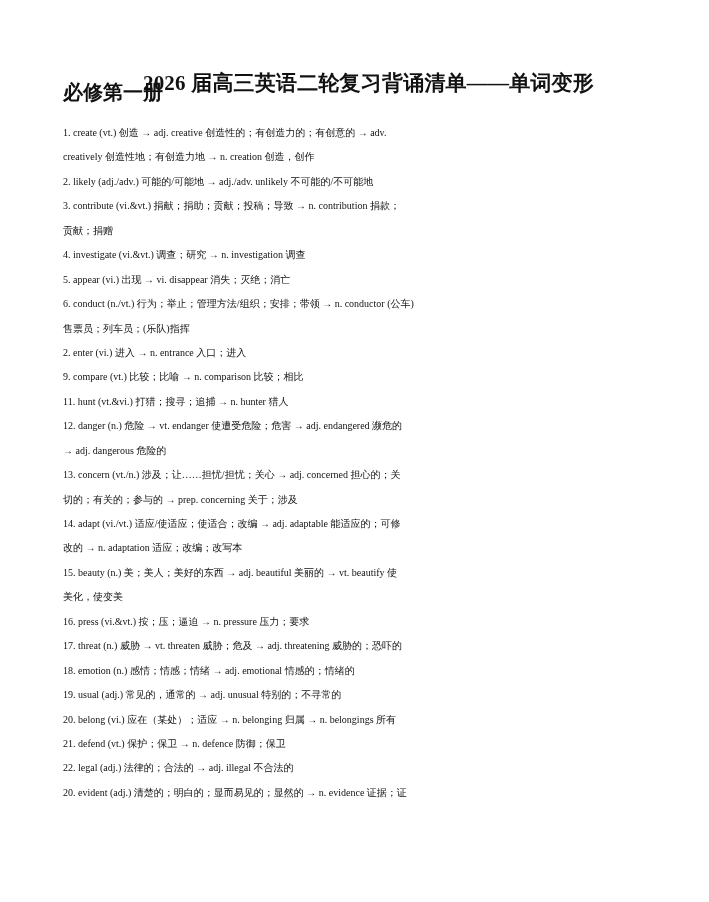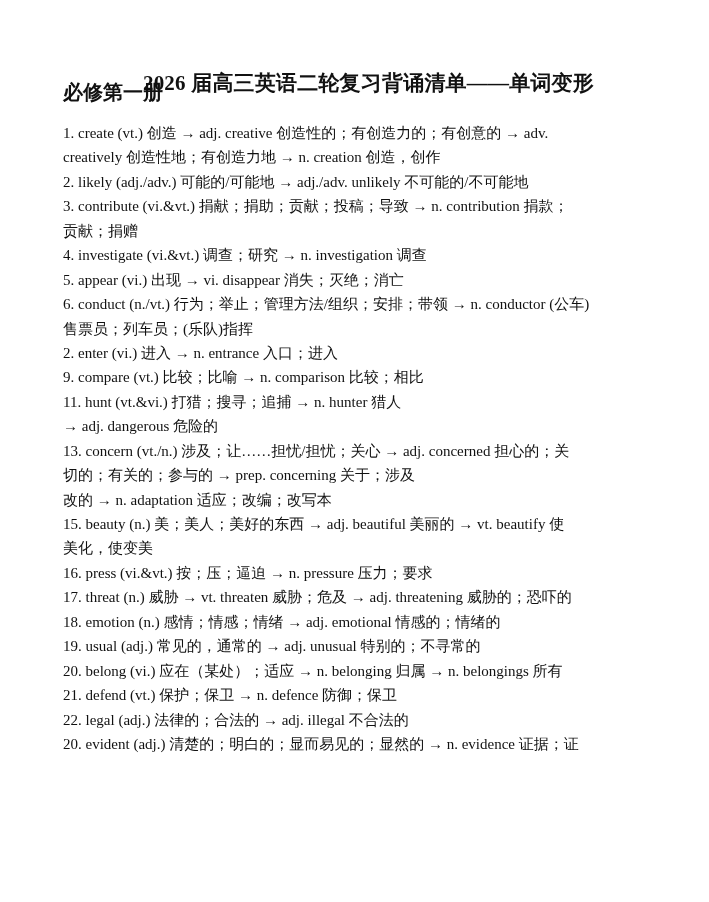--- a/index.html
+++ b/index.html
@@ -54,7 +54,7 @@
   .line {
     height: 24.45px;
     line-height: 24.45px;
-    font-size: 15px;
+    font-size: 10px;
     white-space: nowrap;
     letter-spacing: 0px;
   }

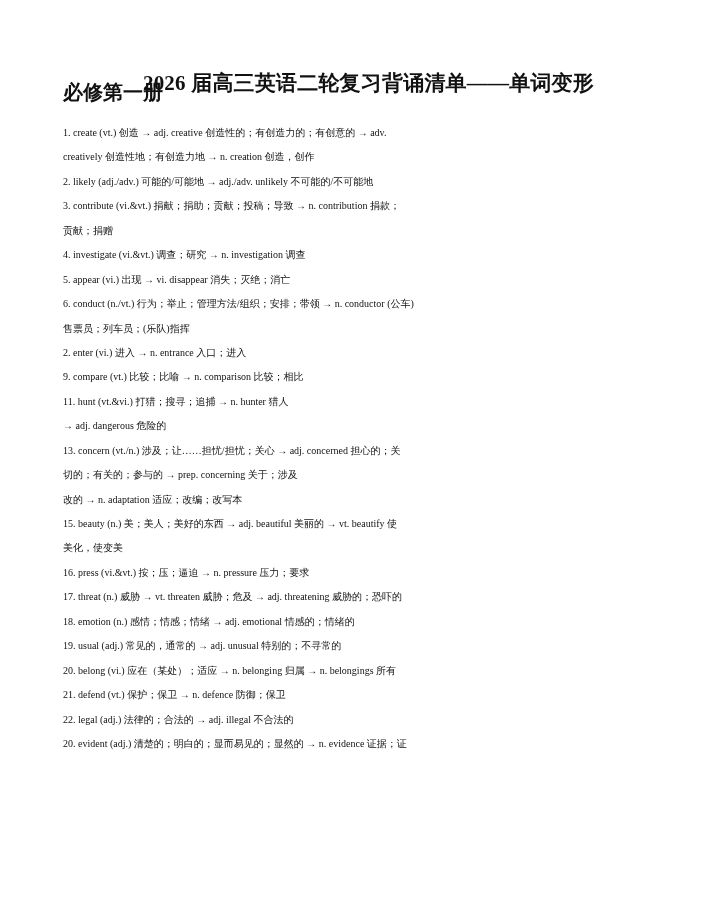--- a/index.html
+++ b/index.html
@@ -78,6 +78,7 @@
     <div class="line">2. enter (vi.)  进入  → n. entrance  入口；进入</div>
     <div class="line">9. compare (vt.)  比较；比喻  → n. comparison  比较；相比</div>
     <div class="line">11. hunt (vt.&amp;vi.)  打猎；搜寻；追捕  → n. hunter  猎人</div>
+    <div class="line">12. danger (n.)  危险  → vt. endanger  使遭受危险；危害  → adj. endangered  濒危的</div>
     <div class="line">→ adj. dangerous  危险的</div>
     <div class="line">13. concern (vt./n.)  涉及；让……担忧/担忧；关心  → adj. concerned  担心的；关</div>
     <div class="line">切的；有关的；参与的  → prep. concerning  关于；涉及</div>

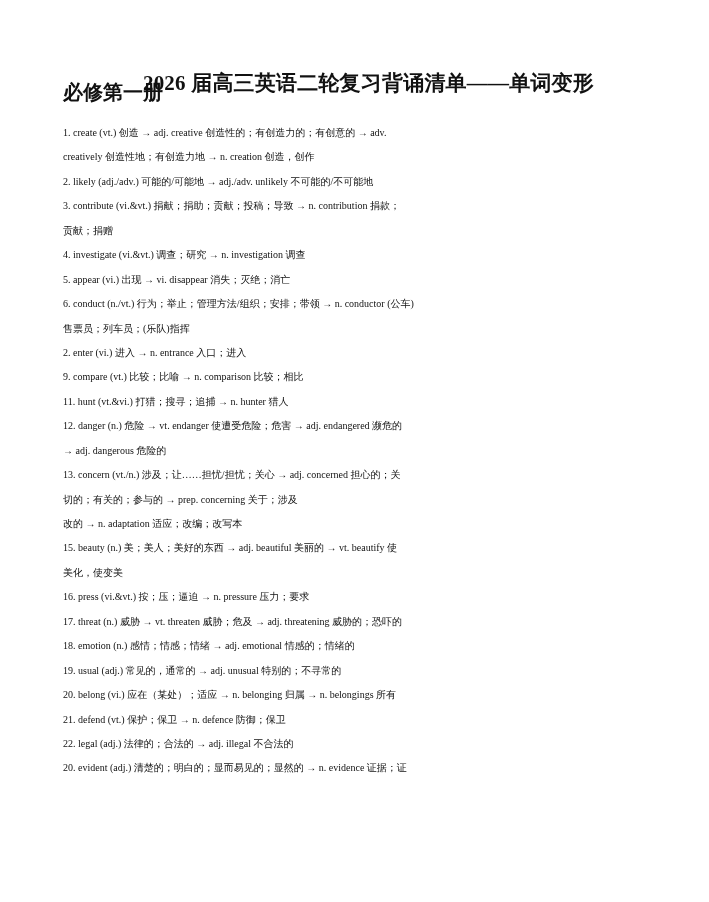--- a/index.html
+++ b/index.html
@@ -82,6 +82,7 @@
     <div class="line">→ adj. dangerous  危险的</div>
     <div class="line">13. concern (vt./n.)  涉及；让……担忧/担忧；关心  → adj. concerned  担心的；关</div>
     <div class="line">切的；有关的；参与的  → prep. concerning  关于；涉及</div>
+    <div class="line">14. adapt (vi./vt.)  适应/使适应；使适合；改编  → adj. adaptable  能适应的；可修</div>
     <div class="line">改的  → n. adaptation  适应；改编；改写本</div>
     <div class="line">15. beauty (n.)  美；美人；美好的东西  → adj. beautiful  美丽的  → vt. beautify  使</div>
     <div class="line">美化，使变美</div>

